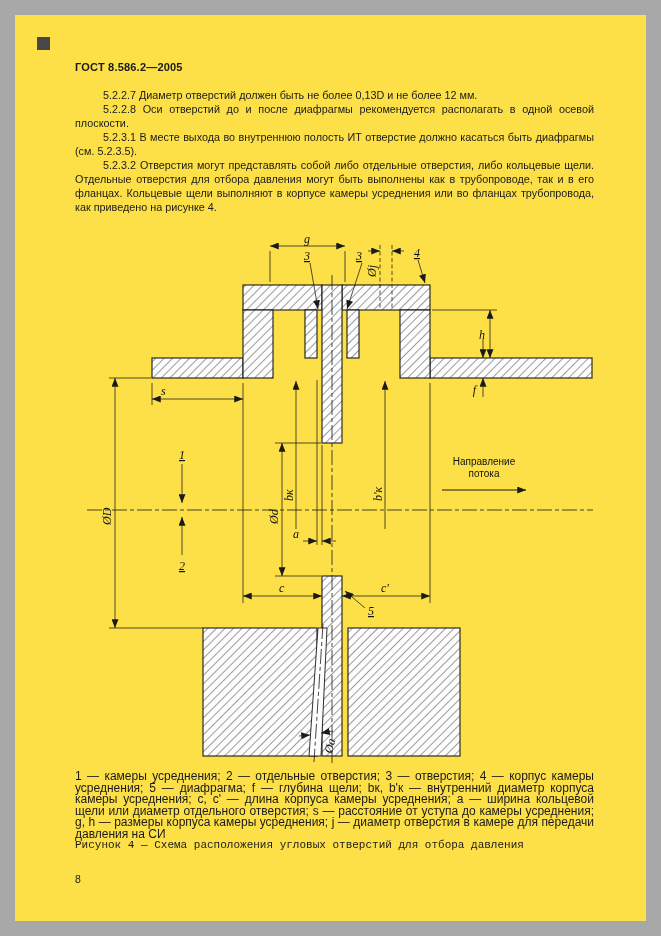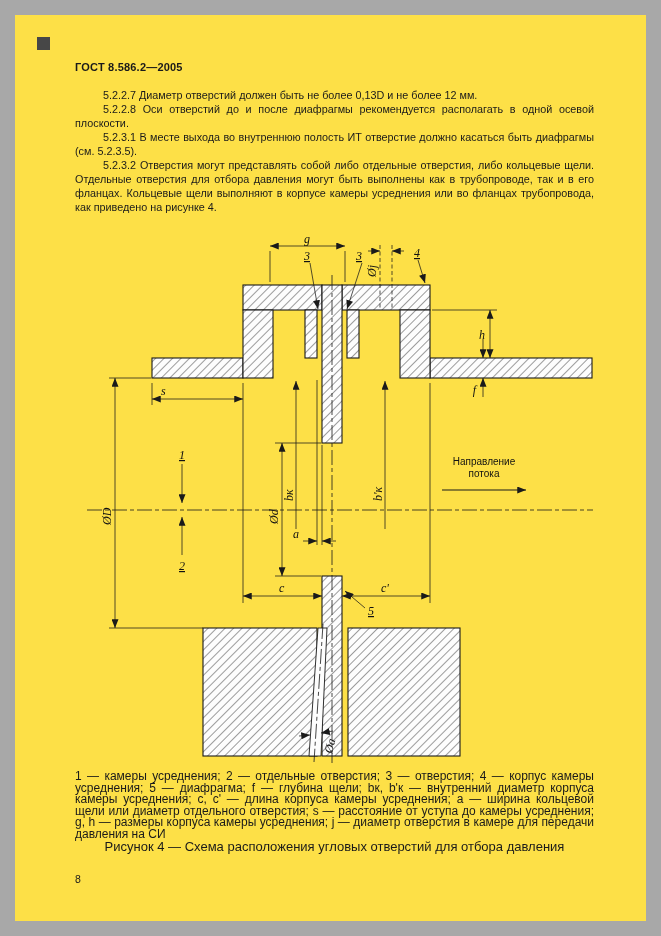--- a/index.html
+++ b/index.html
@@ -38,7 +38,7 @@
   }
   .caption {
     position:absolute; left:60px; top:824px; width:519px;
-    text-align:center; font-size:13px;
+    text-align:left; font-size:11px;font-family:Liberation Mono, monospace;
   }
   .page-number {
     position:absolute; left:60px; top:858px; font-size:10.5px;

